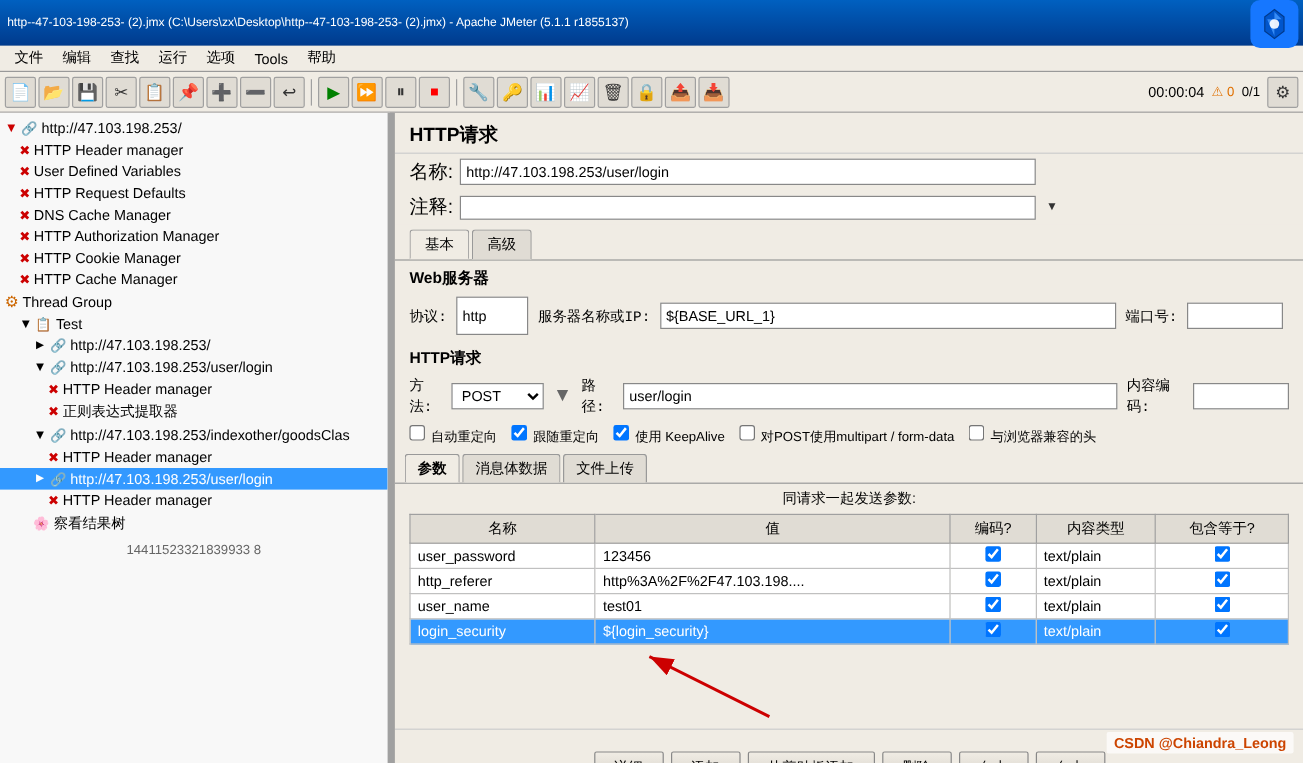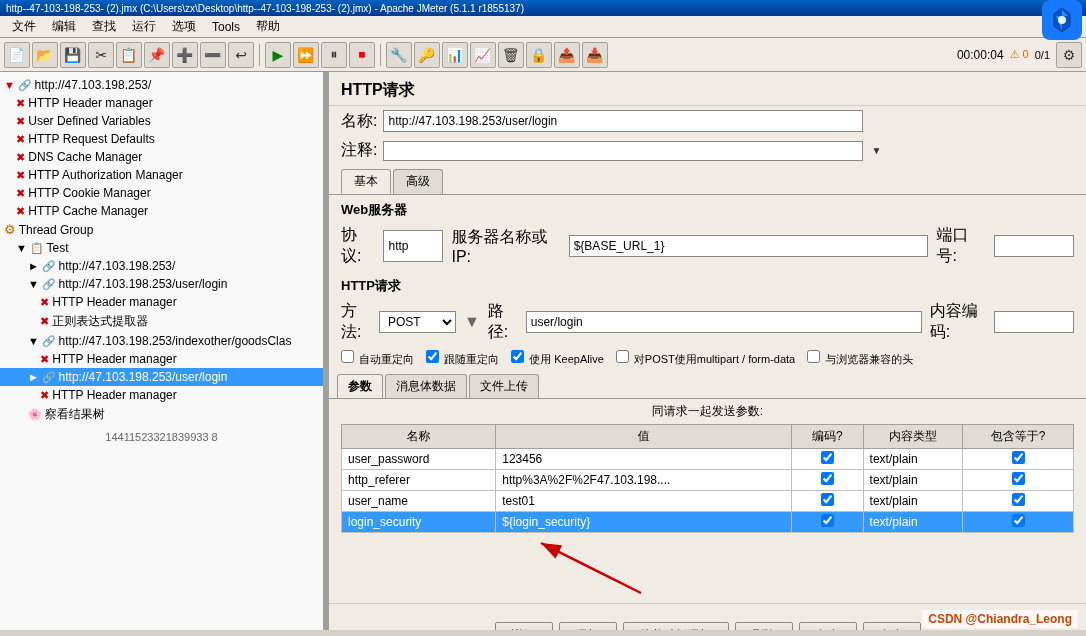--- a/index.html
+++ b/index.html
@@ -14,7 +14,7 @@
       display: flex;
       align-items: center;
       justify-content: space-between;
-      height: 16px;
+      height: 38px;
     }
 
     

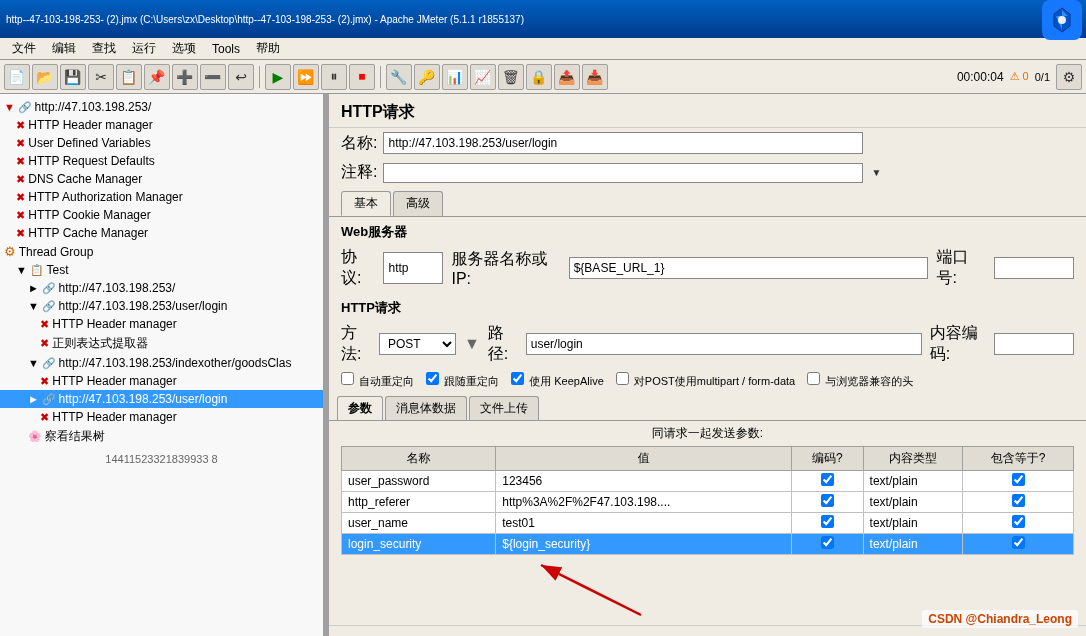--- a/index.html
+++ b/index.html
@@ -167,7 +167,7 @@
       padding: 4px 12px;
       gap: 8px;
     }
-    .ws-label { font-size: 16px; color: #000; }
+    .ws-label { font-size: 12px; color: #000; font-family: Liberation Mono, monospace; }
     .ws-proto-select {
       border: 1px solid #888;
       background: white;

